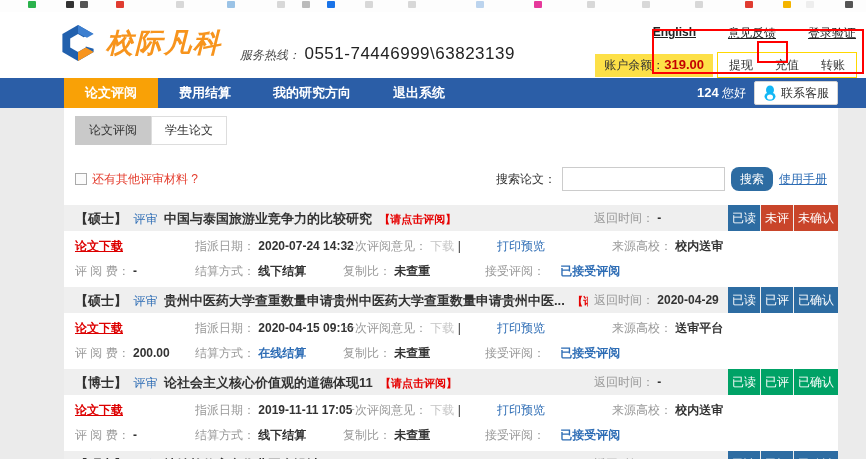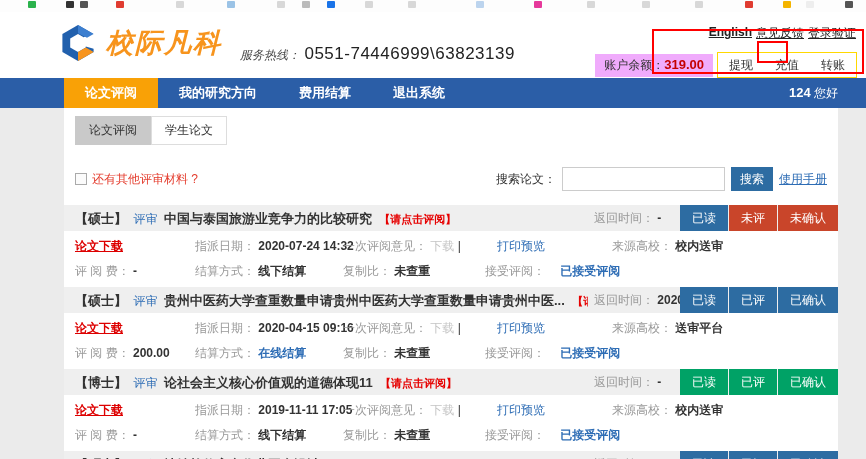--- a/index.html
+++ b/index.html
@@ -18,7 +18,7 @@
   .hotline { position:absolute; left:240px; top:32px; color:#222; white-space:nowrap; }
   .hotline .hl-label { font-family:Liberation Serif, serif; font-style:italic; font-size:12px; color:#444; }
   .hotline .hl-num { font-size:17px; font-weight:400; letter-spacing:0.5px; }
-  .top-links { position:absolute; top:13px; right:10px; display:flex; gap:4px; font-size:12px; }
+  .top-links { position:absolute; top:13px; right:10px; display:flex; gap:32px; font-size:12px; }
   .top-links a { color:#222; text-decoration:underline; cursor:pointer; }
   .top-links a.en { font-weight:bold; }
   .account { position:absolute; top:40px; right:9px; display:flex; align-items:center; }

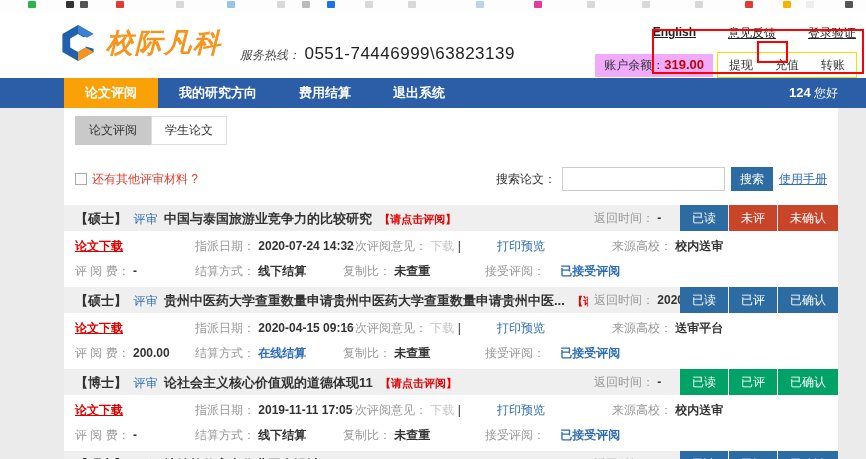--- a/index.html
+++ b/index.html
@@ -22,7 +22,7 @@
   .top-links a { color:#222; text-decoration:underline; cursor:pointer; }
   .top-links a.en { font-weight:bold; }
   .account { position:absolute; top:40px; right:9px; display:flex; align-items:center; }
-  .balance { background:#f0abfc; padding:3px 9px; font-size:12px; color:#333; white-space:nowrap; }
+  .balance { background:#fde047; padding:3px 9px; font-size:12px; color:#333; white-space:nowrap; }
   .balance b { color:#c40000; font-size:13px; }
   .acct-box { border:1px solid #ffd800; background:#fff; display:flex; align-items:center;
     height:26px; margin-left:4px; }

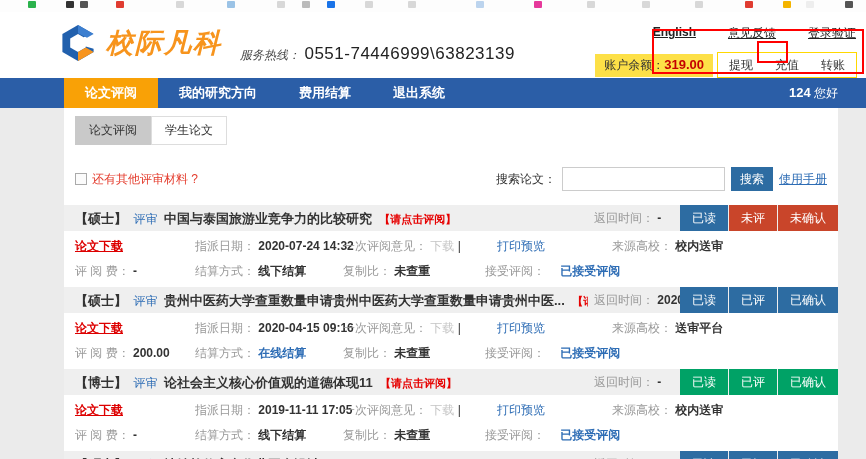--- a/index.html
+++ b/index.html
@@ -153,8 +153,8 @@
 <div class="navbar">
   <div class="nav-items">
     <span class="nav-item active">论文评阅</span>
+    <span class="nav-item">费用结算</span>
     <span class="nav-item">我的研究方向</span>
-    <span class="nav-item">费用结算</span>
     <span class="nav-item">退出系统</span>
   </div>
   <div class="nav-right">

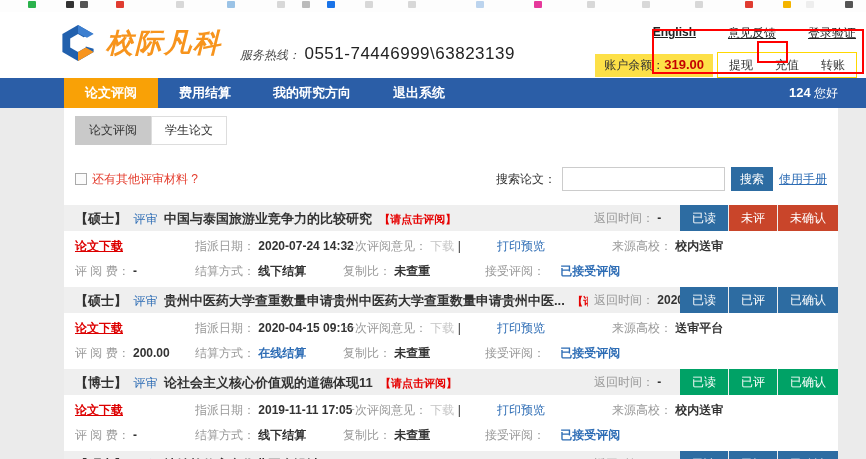--- a/index.html
+++ b/index.html
@@ -159,6 +159,14 @@
   </div>
   <div class="nav-right">
     <span class="greet"><b>124</b> <span>您好</span></span>
+    <span class="support-btn">
+      <svg width="14" height="16" viewBox="0 0 14 16">
+        <ellipse cx="7" cy="5" rx="4" ry="4.5" fill="#12b7f5"></ellipse>
+        <ellipse cx="7" cy="11.5" rx="5.5" ry="4.2" fill="#12b7f5"></ellipse>
+        <ellipse cx="7" cy="12" rx="3" ry="2.6" fill="#ffffff"></ellipse>
+      </svg>
+      <span>联系客服</span>
+    </span>
   </div>
 </div>
 

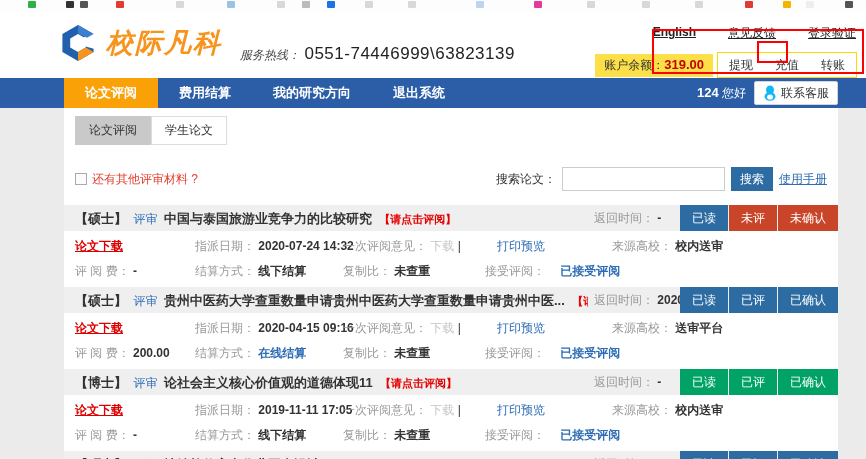--- a/index.html
+++ b/index.html
@@ -62,7 +62,7 @@
   .search-label { font-size:12px; color:#333; }
   .search-input { width:163px; height:24px; border:1px solid #ccc; padding:0 5px; font-size:12px; }
   .search-btn { background:#2d6ca2; color:#fff; border:none; height:24px; padding:0 9px;
-    font-size:12px; border-radius:0; cursor:pointer; }
+    font-size:12px; border-radius:8px; cursor:pointer; }
   .manual-link { color:#2e6db5; font-size:12px; text-decoration:underline; cursor:pointer; }
 
   

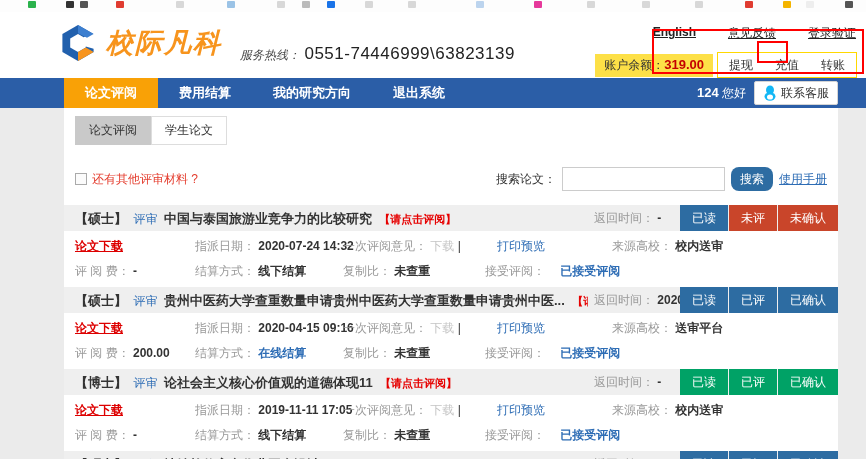--- a/index.html
+++ b/index.html
@@ -77,7 +77,7 @@
   .rt-group .lbl { color:#999; }
   .rt-group b { color:#333; }
   .statuses { position:absolute; right:0; top:0; height:26px; display:flex; gap:1px; }
-  .st { color:#fff; font-size:12px; padding:0 12px; height:26px; line-height:26px; display:inline-block; }
+  .st { color:#fff; font-size:12px; padding:0 4px; height:26px; line-height:26px; display:inline-block; }
 
   .row-detail { padding:3px 0 3px 11px; }
   .dline { display:grid; grid-template-columns:120px 148px 142px 127px auto; line-height:25px;

